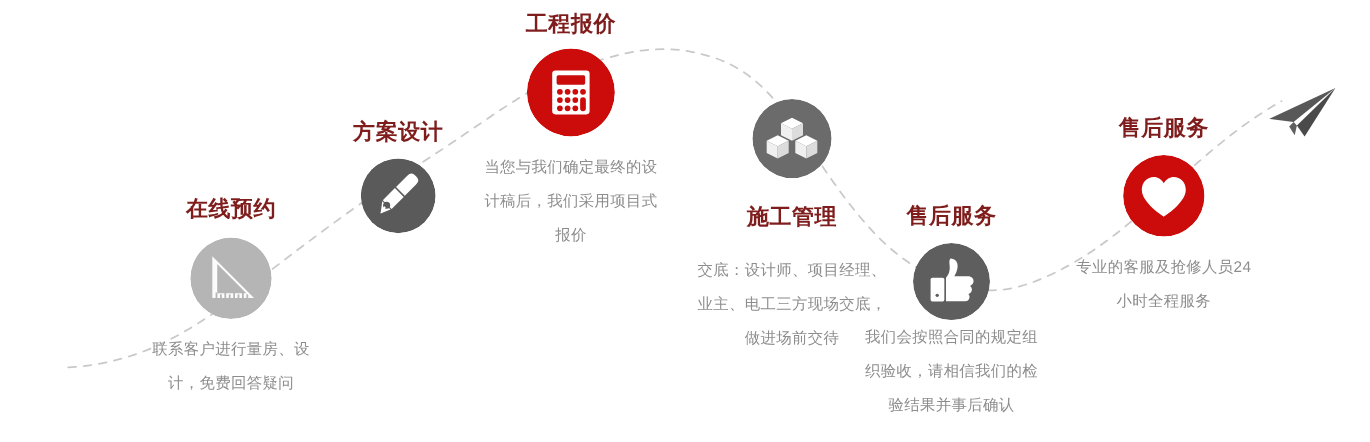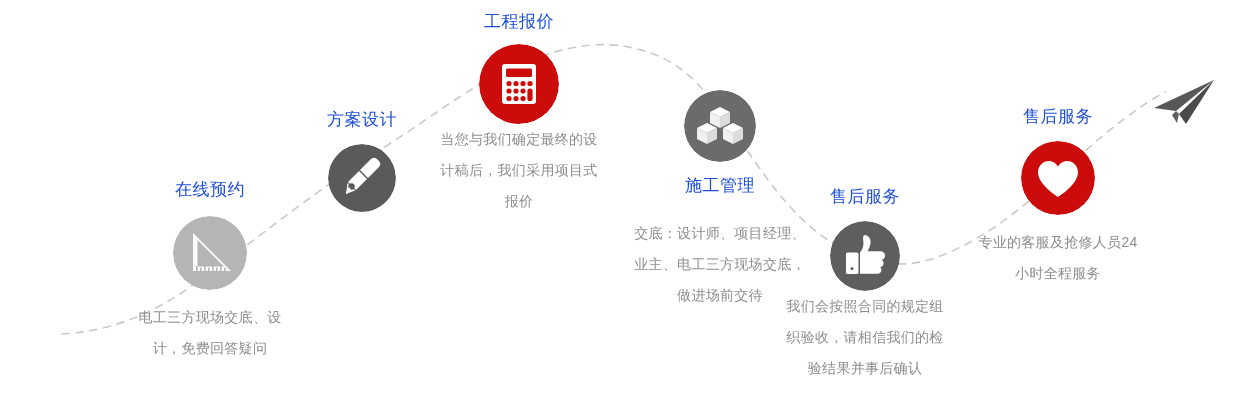--- a/index.html
+++ b/index.html
@@ -31,11 +31,12 @@
     text-align: center;
   }
   .step-title {
-    font-size: 17px;
+    font-size: 20px;
     line-height: 24px;
-    color: #1d4ed8;
+    color: #7f1d1d;
     letter-spacing: 0.5px;
     white-space: nowrap;
+    font-weight: bold;
   }
   .icon-wrap {
     display: flex;

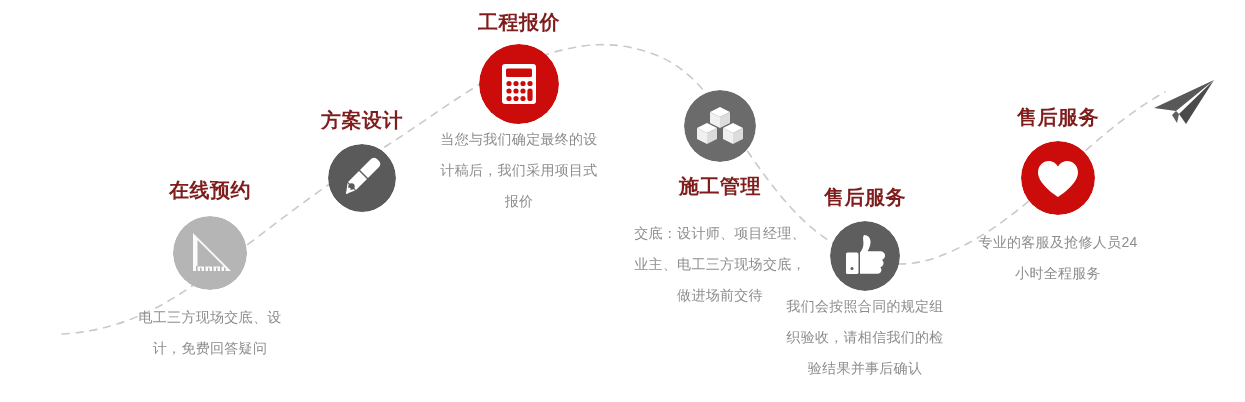--- a/index.html
+++ b/index.html
@@ -73,7 +73,7 @@
 
   #step-1 .step-desc { margin-top: 12px; }
   #step-2 .step-desc { margin-top: 10px; }
-  #step-3 .step-desc { }
+  #step-3 .step-desc { margin-top: 12px; }
   #step-4 .step-desc { margin-top: 20px; }
   #step-5 .step-desc { }
   #step-6 .step-desc { margin-top: 12px; }

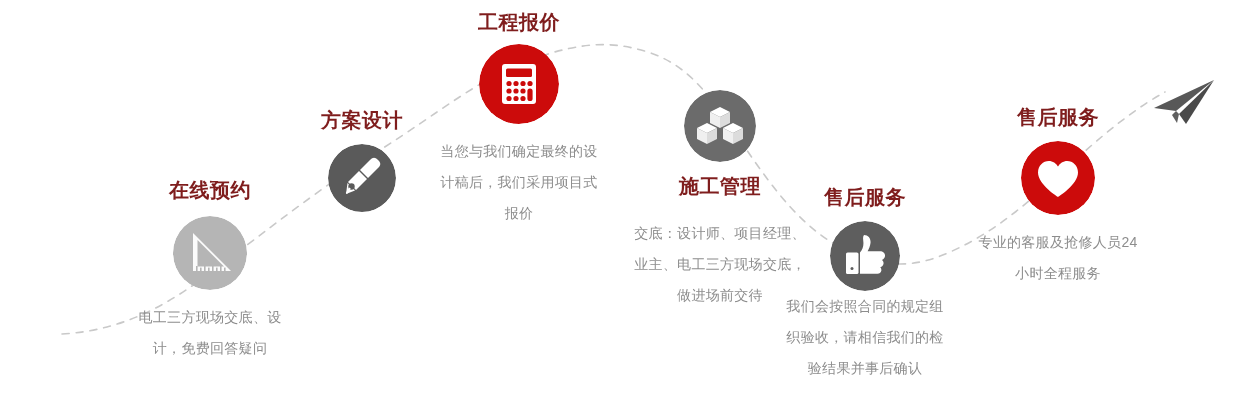--- a/index.html
+++ b/index.html
@@ -79,7 +79,7 @@
   #step-6 .step-desc { margin-top: 12px; }
 
   
-  #step-4 .step-title { margin-top: 12px; }
+  #step-4 .step-title { margin-top: 24px; }
 
   #plane {
     position: absolute;

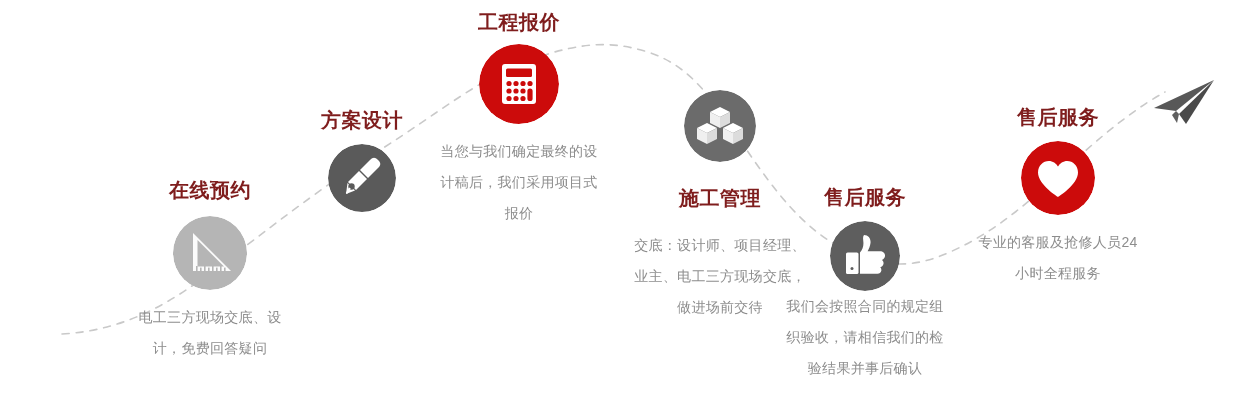--- a/index.html
+++ b/index.html
@@ -132,7 +132,7 @@
         </g>
       </svg>
     </div>
-    <div class="step-desc">电工三方现场交底、设计，免费回答疑问</div>
+    <div class="step-desc">联系客户进行量房、设计，免费回答疑问</div>
   </div>
 
   <div class="step" id="step-2">

